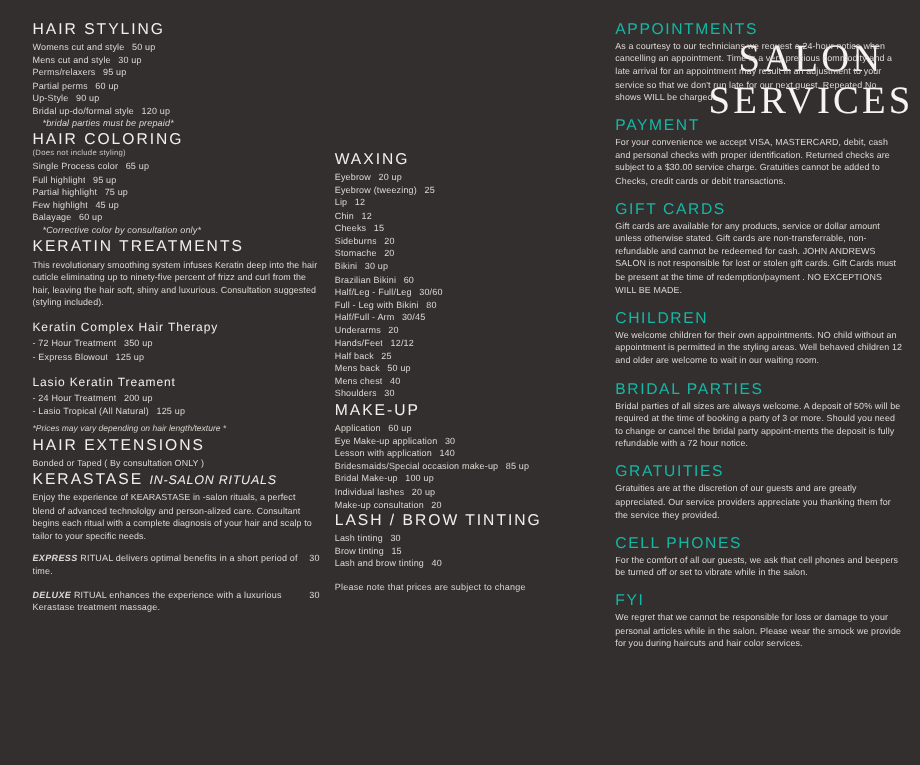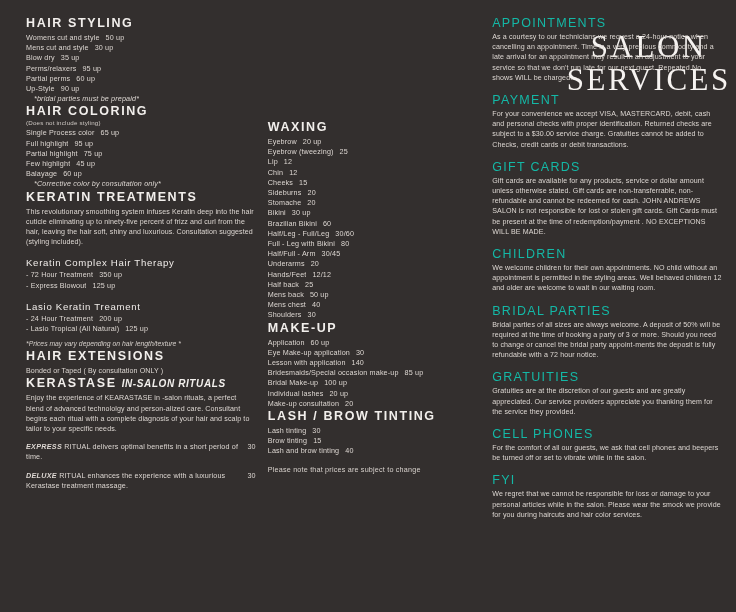--- a/index.html
+++ b/index.html
@@ -28,7 +28,7 @@
   h2.sec {
     font-family: "Liberation Sans", sans-serif;
     font-size: 12.5px;
-    font-weight: 700;
+    font-weight: 400;
     letter-spacing: 1.6px;
     margin: 0 0 3px 0;
     color: #f2efec;

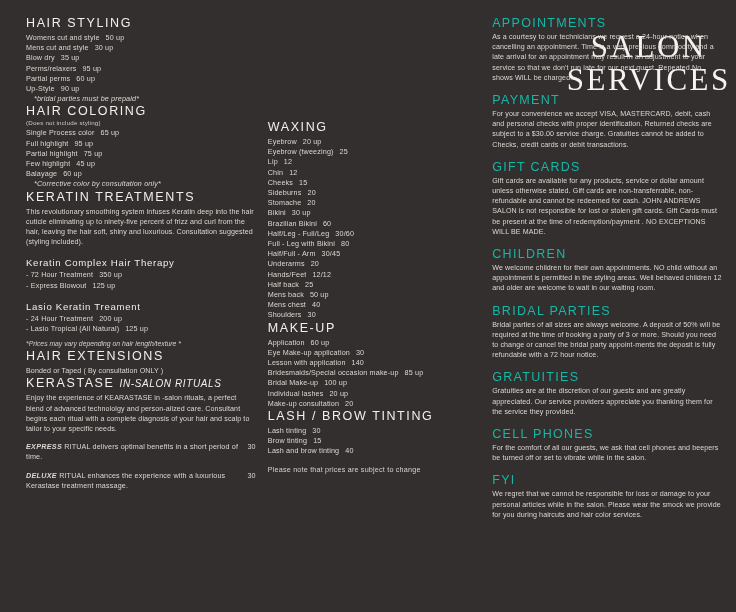--- a/index.html
+++ b/index.html
@@ -135,10 +135,6 @@
           <span class="val">30 up</span>
         </div>
       <div class="row">
-          <span class="lbl">Blow dry</span>
-          <span class="val">35 up</span>
-        </div>
-      <div class="row">
           <span class="lbl">Perms/relaxers</span>
           <span class="val">95 up</span>
         </div>

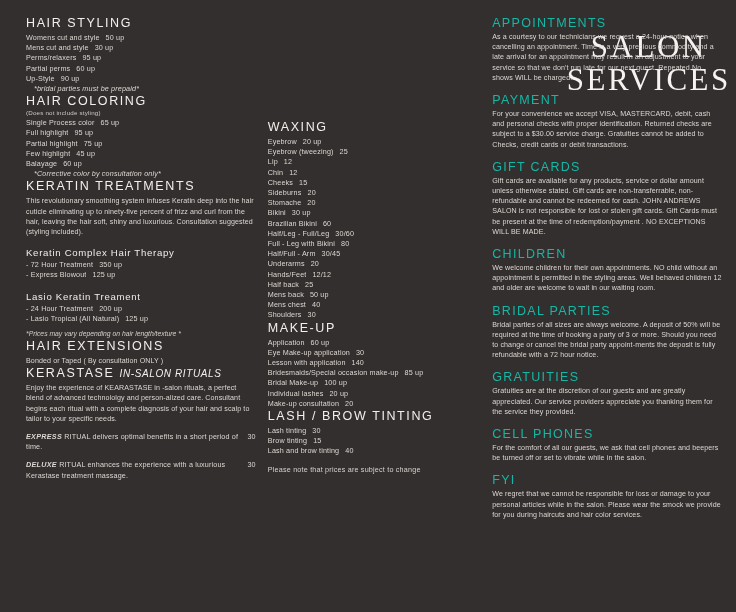--- a/index.html
+++ b/index.html
@@ -146,6 +146,10 @@
           <span class="lbl">Up-Style</span>
           <span class="val">90 up</span>
         </div>
+      <div class="row">
+          <span class="lbl">Bridal up-do/formal style</span>
+          <span class="val">120 up</span>
+        </div>
       <div class="row indent">
           <span class="lbl">*bridal parties must be prepaid*</span>
         </div>

